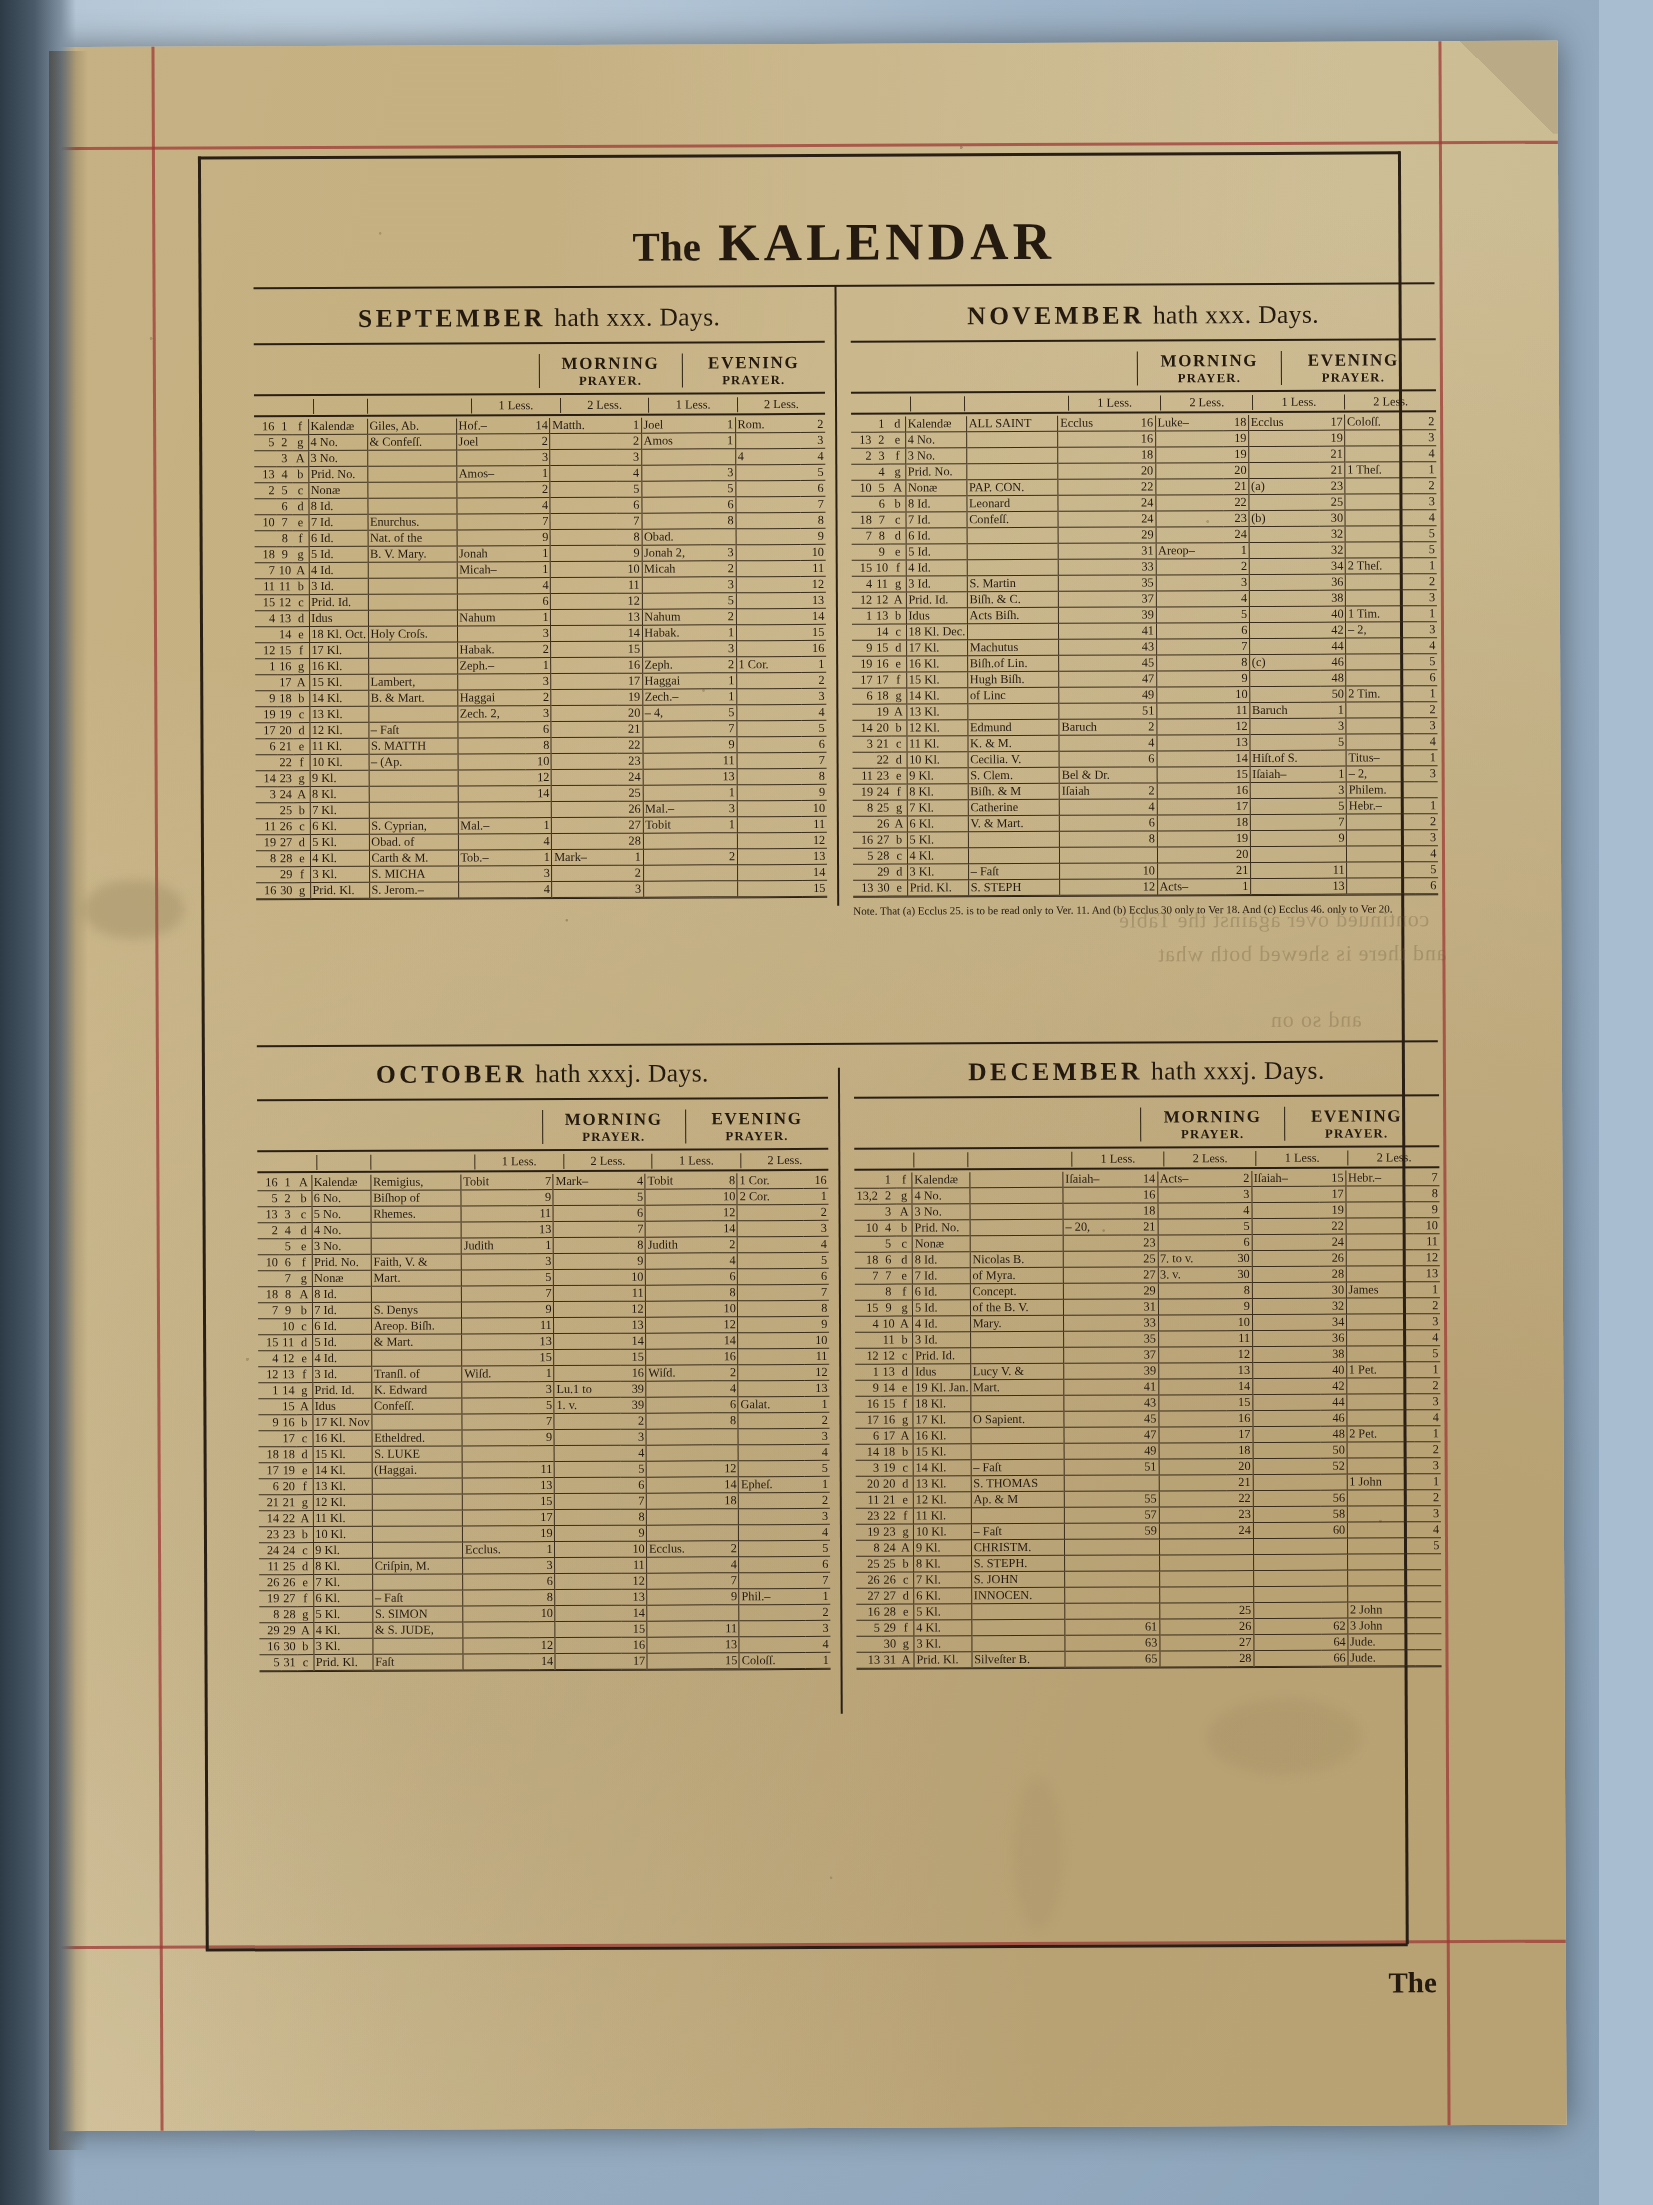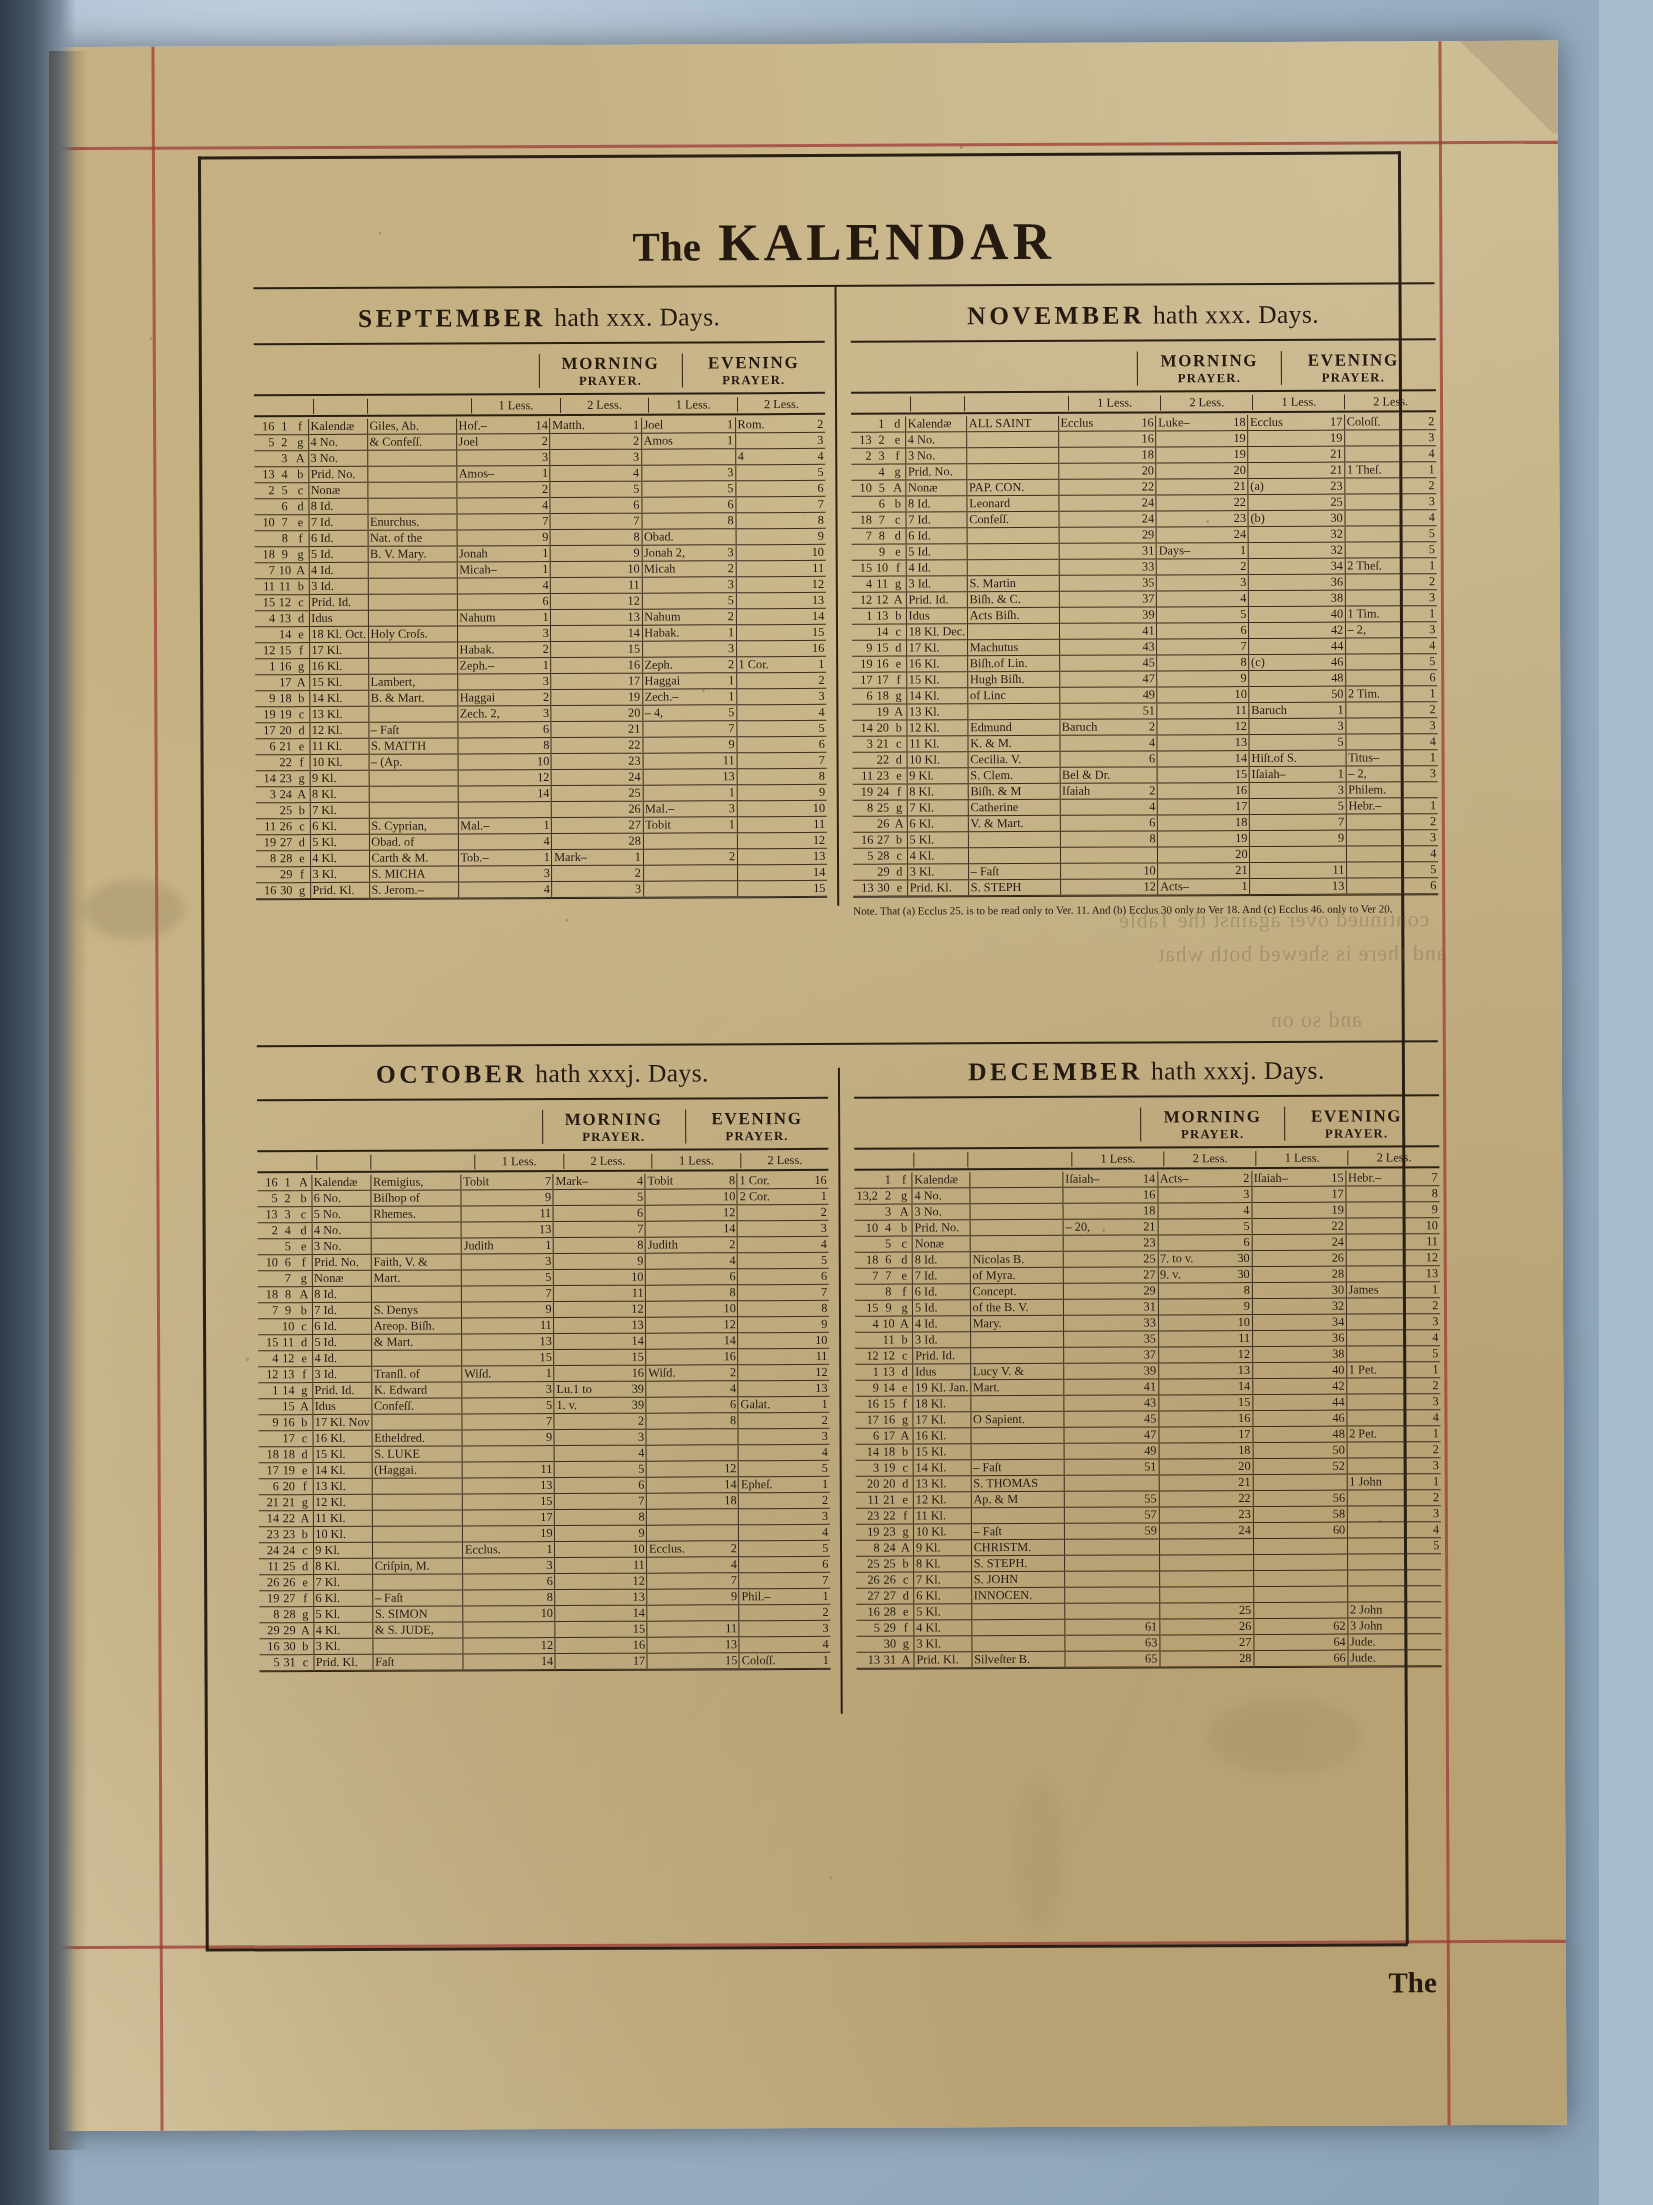--- a/index.html
+++ b/index.html
@@ -778,7 +778,7 @@
                 <td class="c-name"></td>
                 <td class="c-l nb"></td>
                 <td class="c-n">31</td>
-                <td class="c-l nb">Days–</td>
+                <td class="c-l nb">Areop–</td>
                 <td class="c-n">1</td>
                 <td class="c-l nb"></td>
                 <td class="c-n">32</td>

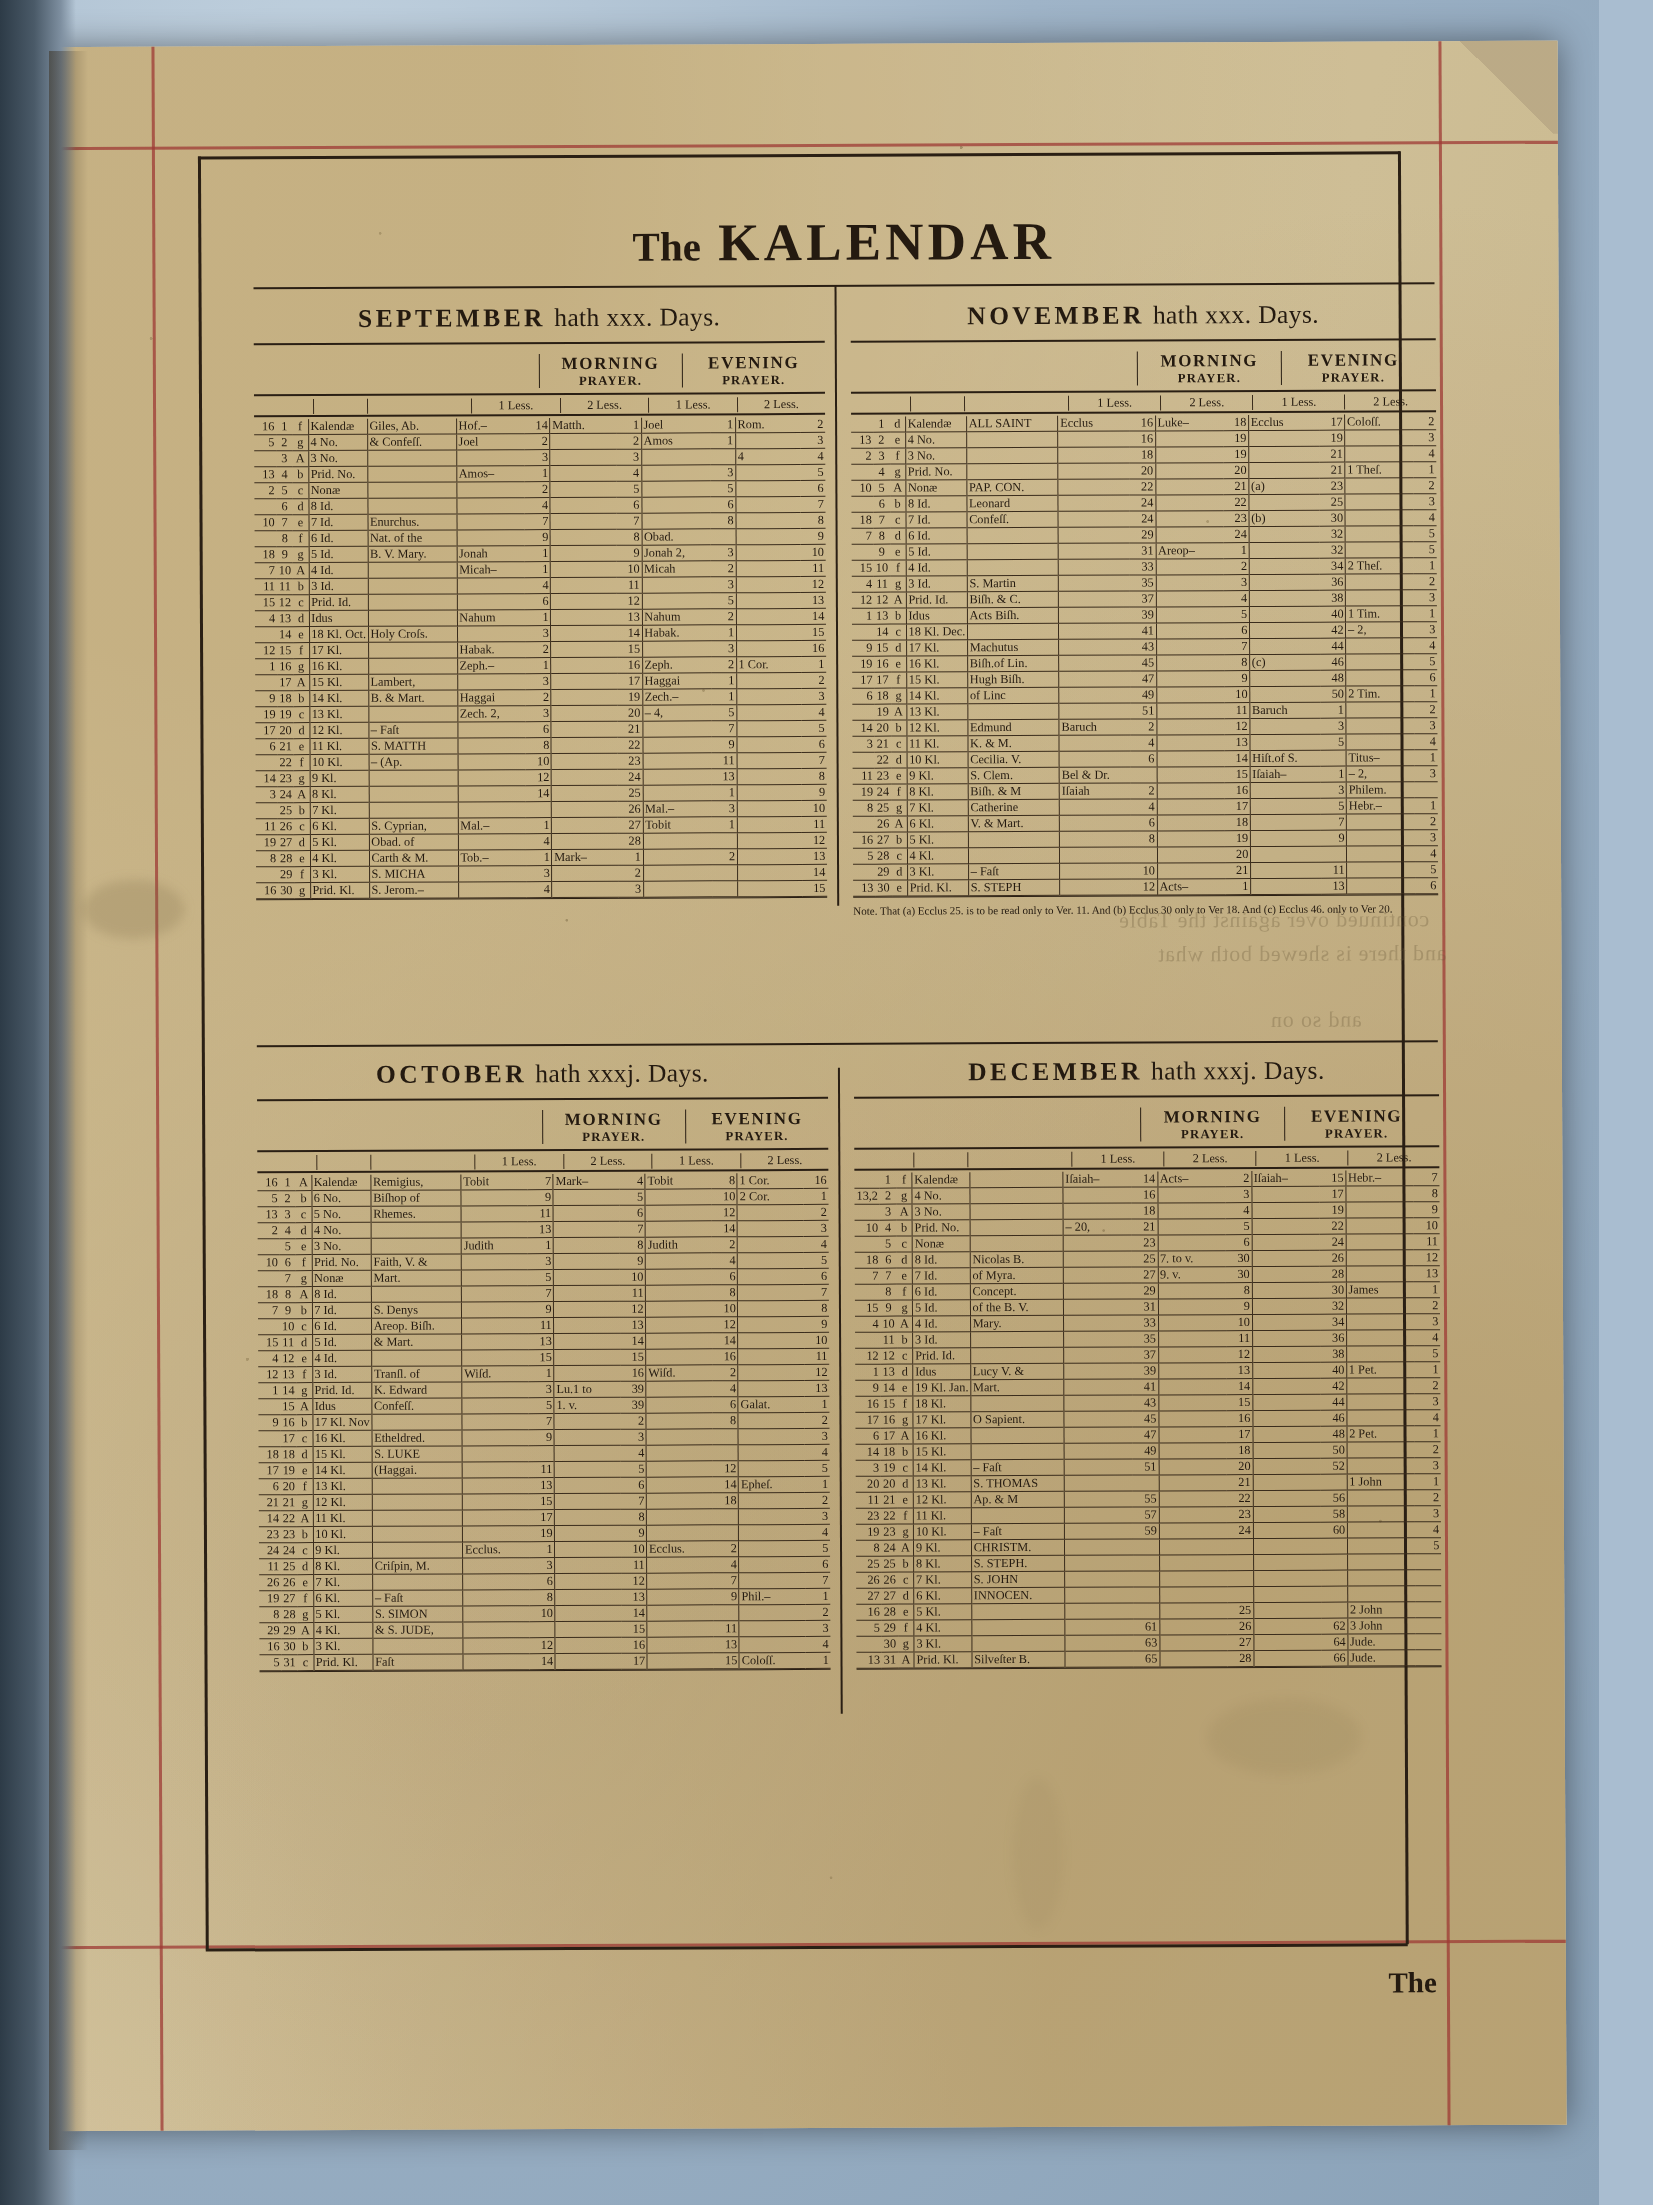--- a/index.html
+++ b/index.html
@@ -1726,7 +1726,7 @@
                 <td class="c-name">of Myra.</td>
                 <td class="c-l nb"></td>
                 <td class="c-n">27</td>
-                <td class="c-l nb">9. v.</td>
+                <td class="c-l nb">3. v.</td>
                 <td class="c-n">30</td>
                 <td class="c-l nb"></td>
                 <td class="c-n">28</td>

